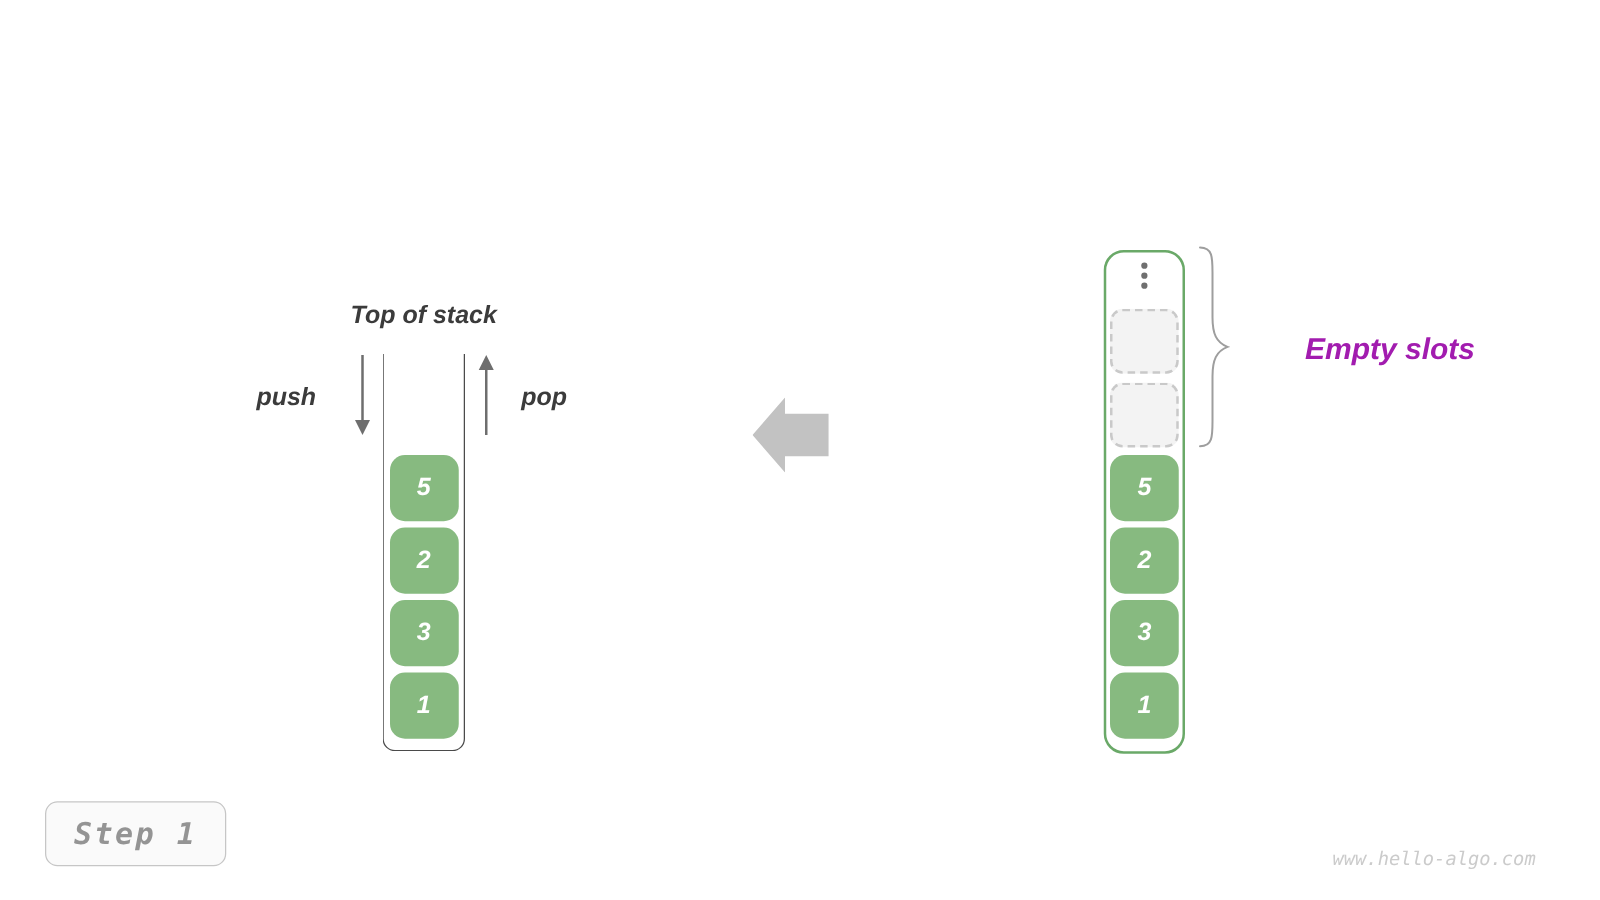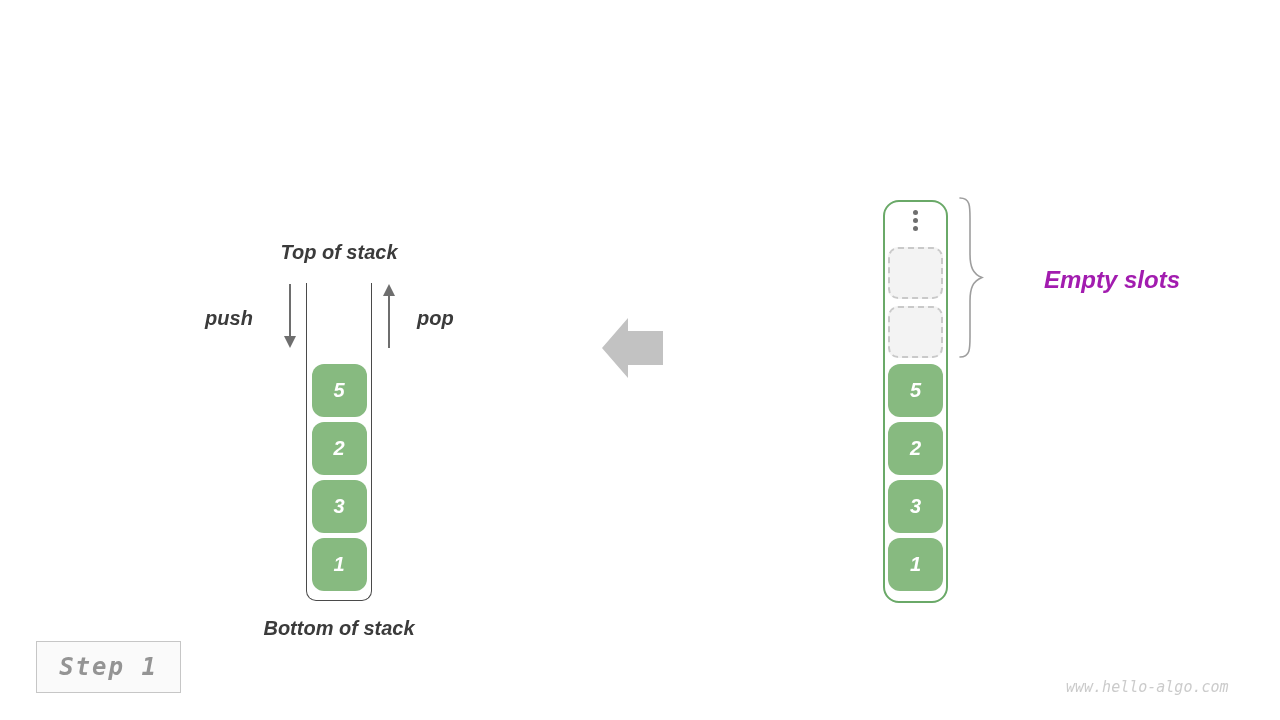--- a/index.html
+++ b/index.html
@@ -150,7 +150,6 @@
     <div style="display:contents"><div class="cell">5</div><div class="cell">2</div><div class="cell">3</div><div class="cell">1</div></div>
   </div>
 
-  <div class="lbl center-text" style="left:239px; top:616px; width:200px;">Bottom of stack</div>
 
   <svg class="abs" style="left:602px; top:318px;" width="61" height="60" viewBox="0 0 61 60">
     <polygon points="61,13 26,13 26,0 0,30 26,60 26,47 61,47" fill="#c2c2c2"></polygon>

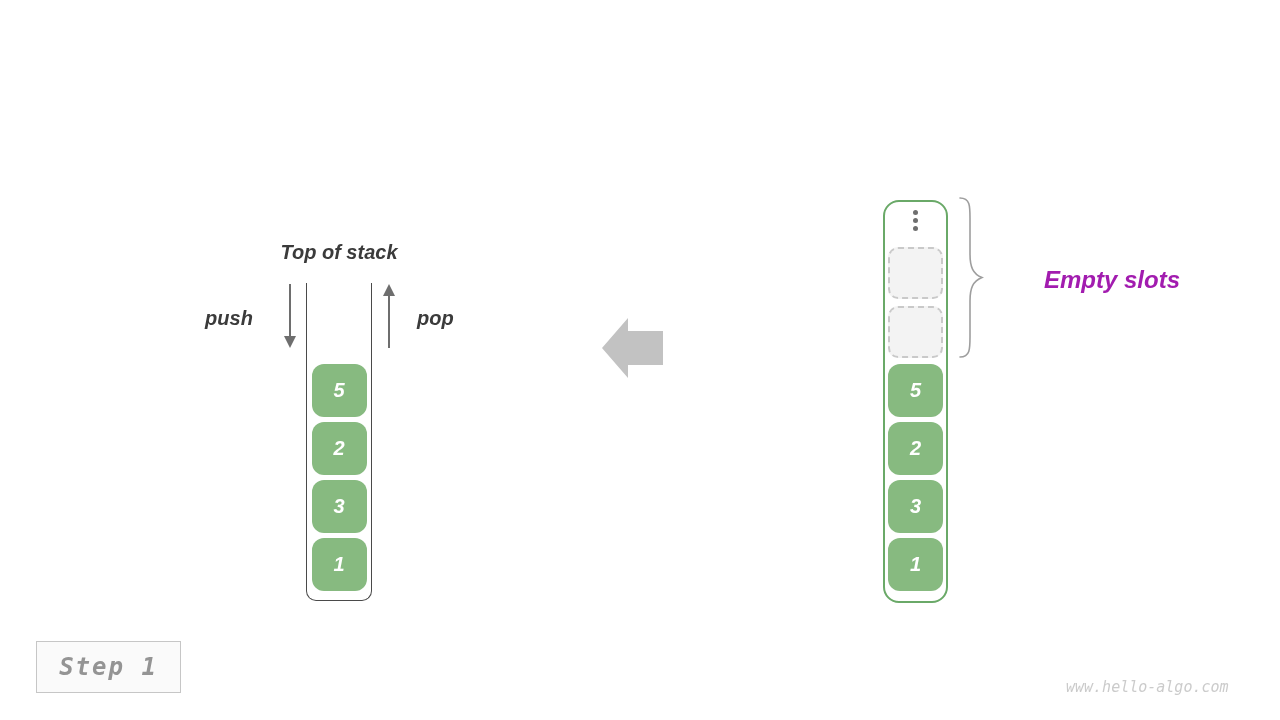--- a/index.html
+++ b/index.html
@@ -87,7 +87,7 @@
     box-sizing: border-box;
     background: #fafafa;
     border: 1.5px solid #c6c6c6;
-    border-radius: 0;
+    border-radius: 10px;
     display: flex;
     align-items: center;
     justify-content: center;

